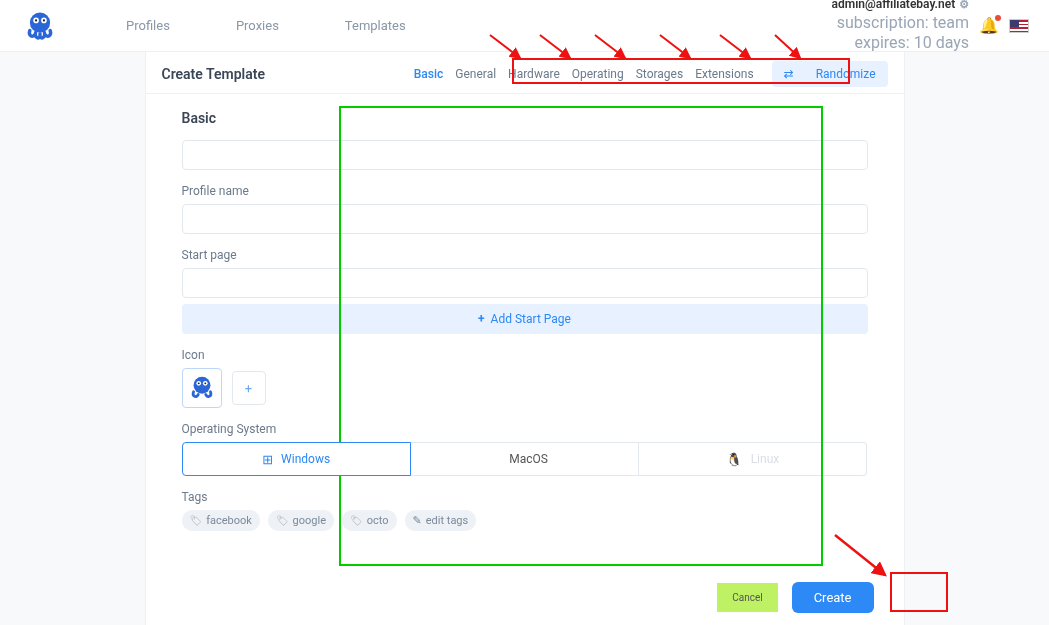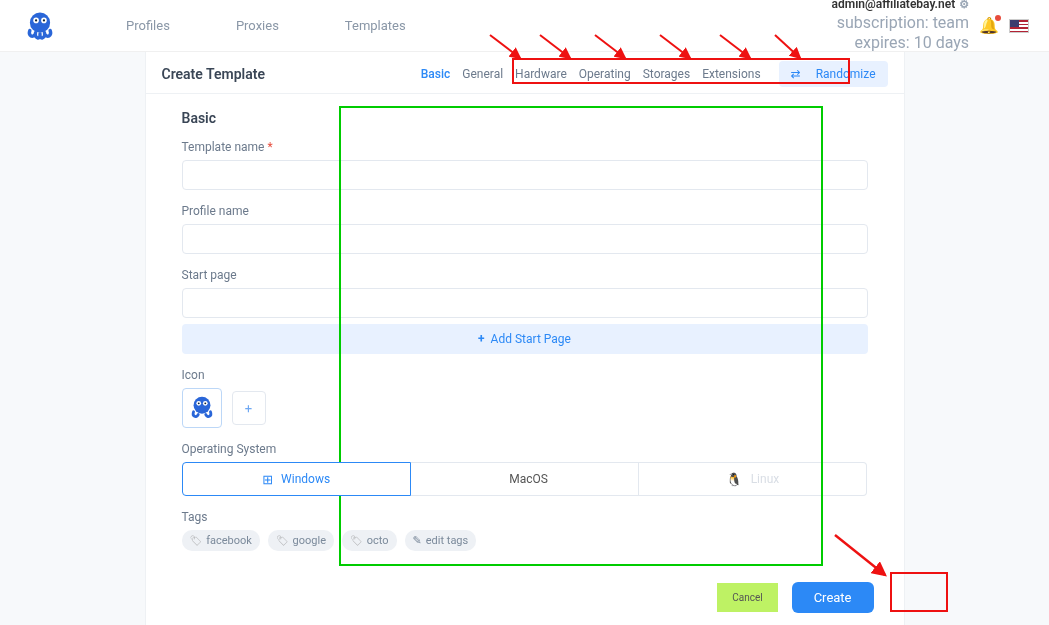--- a/index.html
+++ b/index.html
@@ -70,7 +70,7 @@
   .tab-item.active { color:#2c89f6; font-weight:500; }
   .randomize-btn {
     background:#e8f1ff; color:#2c89f6; font-size:12px;
-    padding:6px 12px; border-radius:4px; cursor:pointer; display:flex; gap:15px; align-items:center;
+    padding:6px 12px; border-radius:4px; cursor:pointer; display:flex; gap:22px; align-items:center;
   }
   .shuffle-icn::before{ content:"⇄"; color:#2c89f6; font-size:12px; }
 

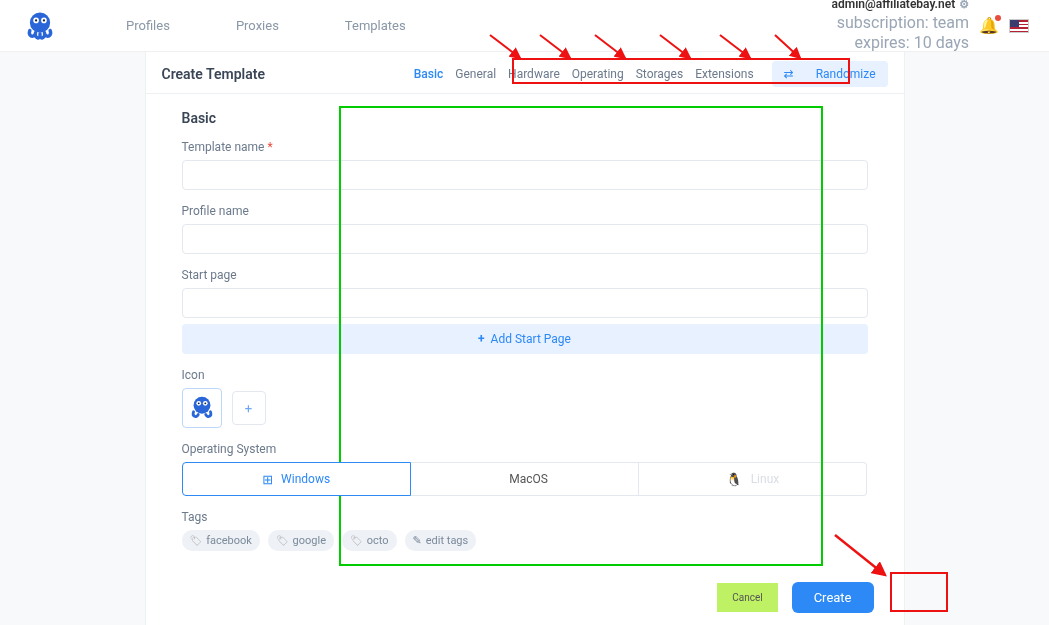--- a/index.html
+++ b/index.html
@@ -202,10 +202,6 @@
       <div class="section-title">Basic</div>
 
       <div class="field">
-        <div class="field-label">
-          <span>Template name</span>
-          <span class="req">*</span>
-        </div>
         <input class="text-input" type="text" style="">
       </div>
 

